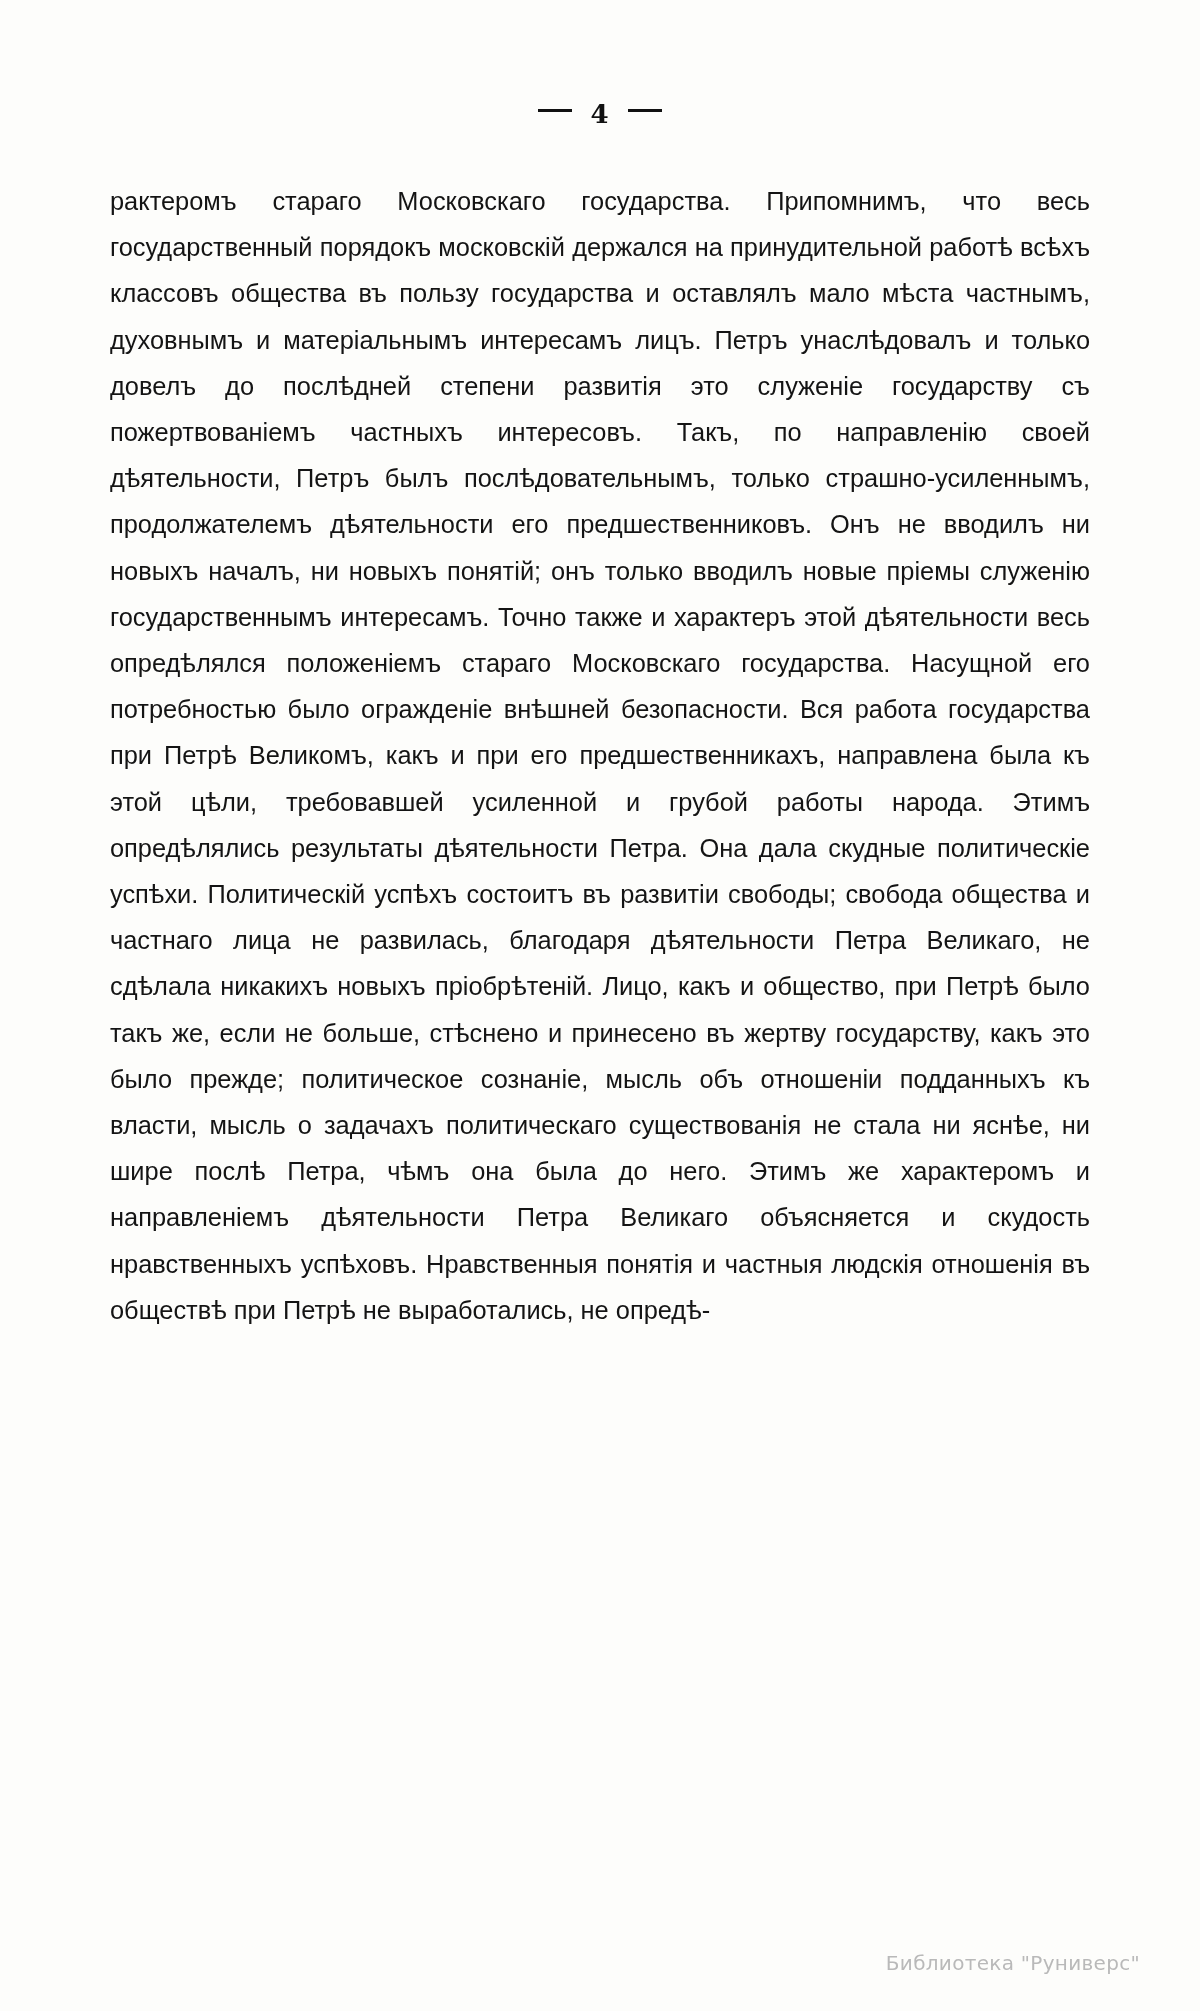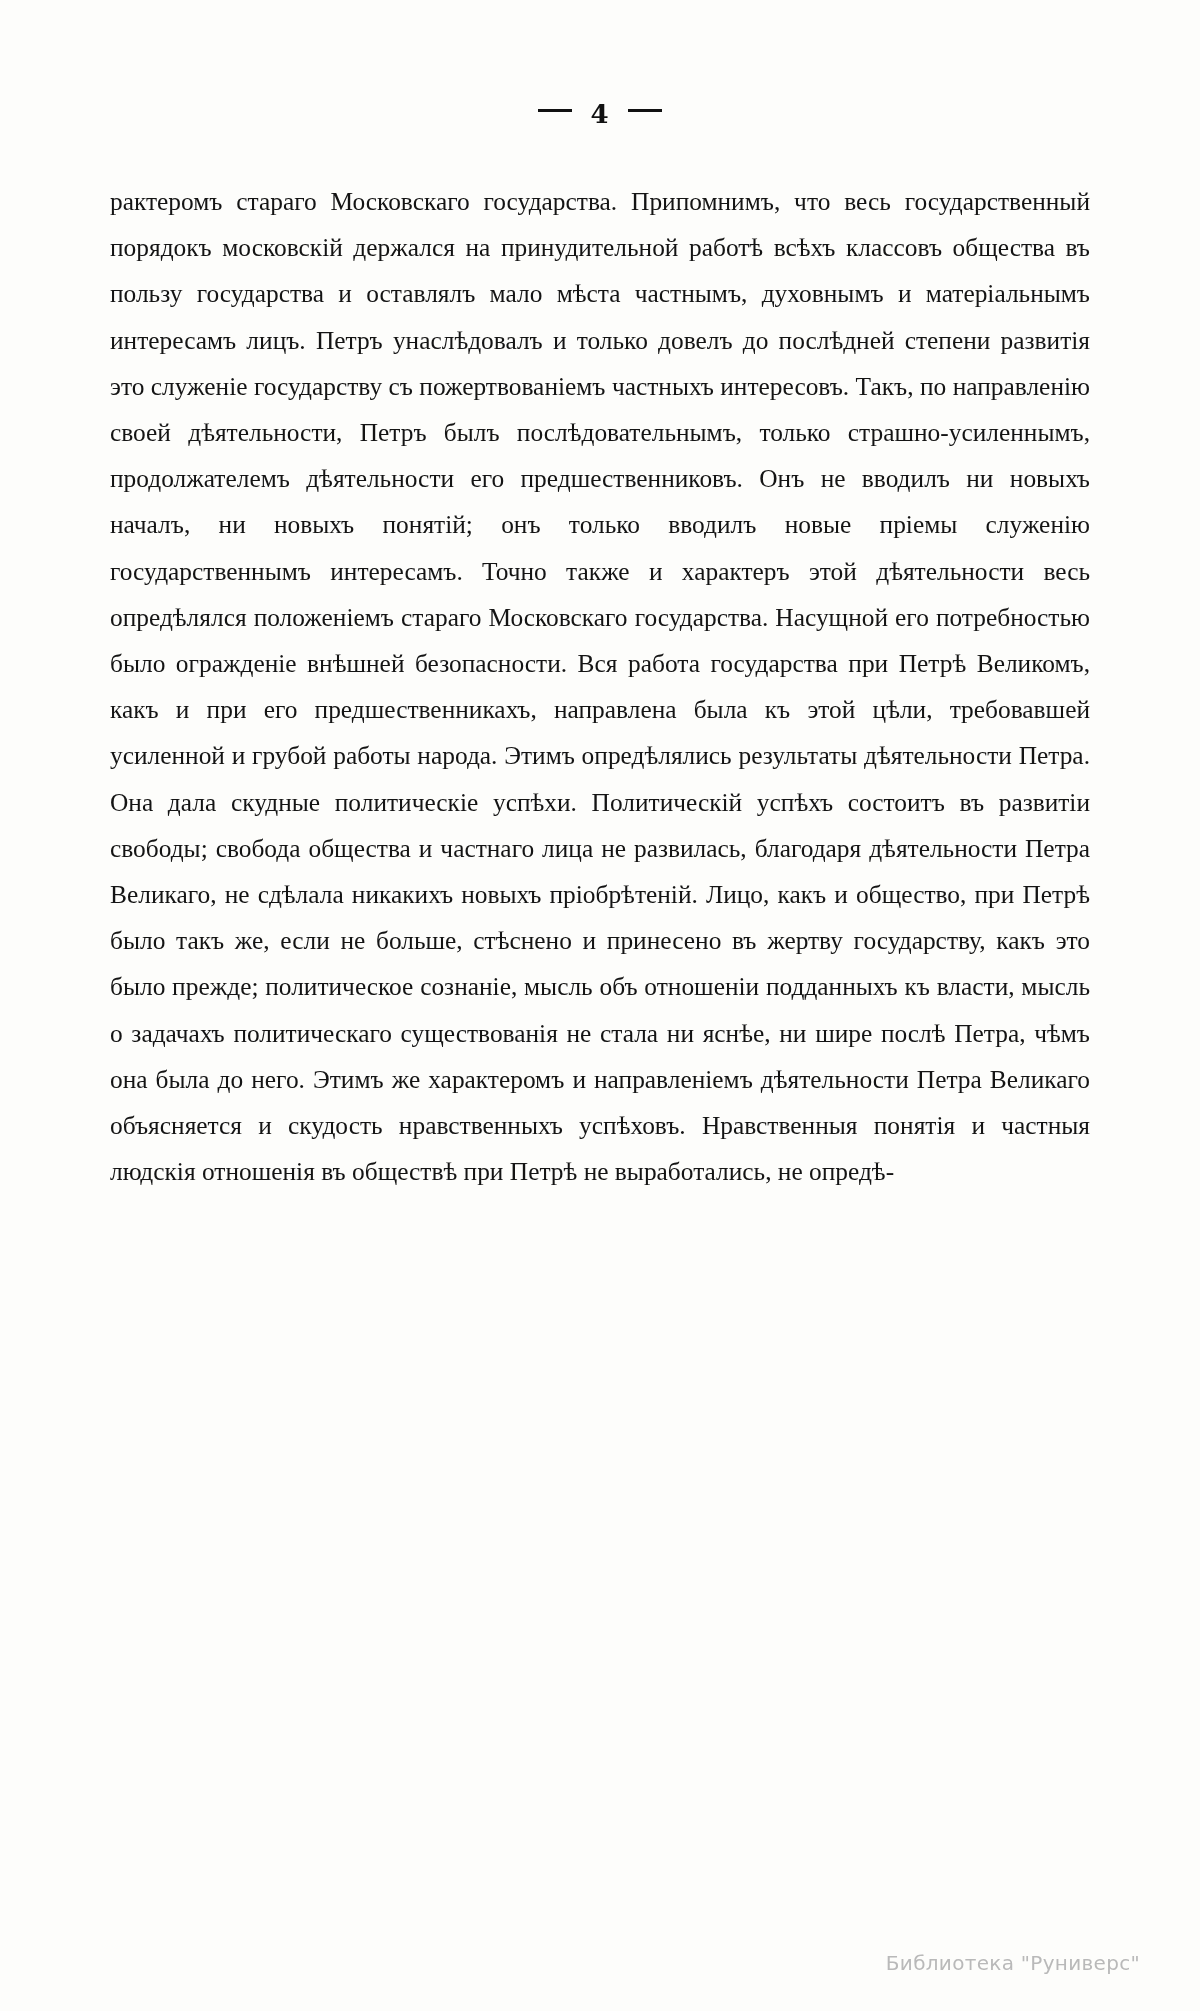--- a/index.html
+++ b/index.html
@@ -56,7 +56,7 @@
     top: 178px;
     left: 110px;
     width: 980px;
-    font-family: Liberation Serif, serif;
+    font-family: Liberation Sans, sans-serif;
     font-size: 25.4px;
     line-height: 46.2px;
     color: #141414;

